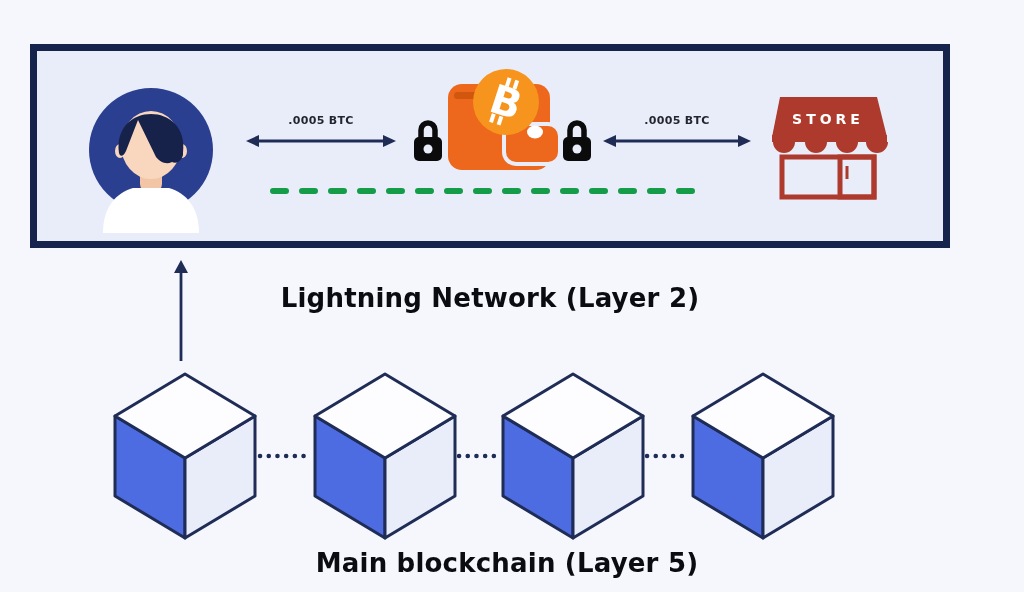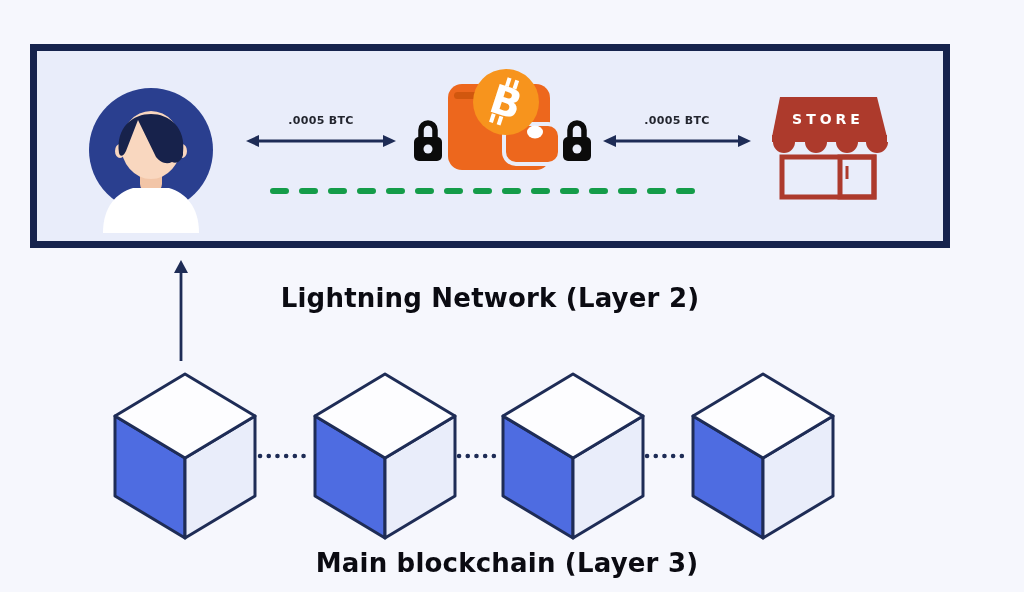--- a/index.html
+++ b/index.html
@@ -154,7 +154,7 @@
     </svg>
   </div>
 
-  <div class="caption caption-l1">Main blockchain (Layer 3)</div>
+  <div class="caption caption-l1">Main blockchain (Layer 5)</div>
 
 </div>
 

